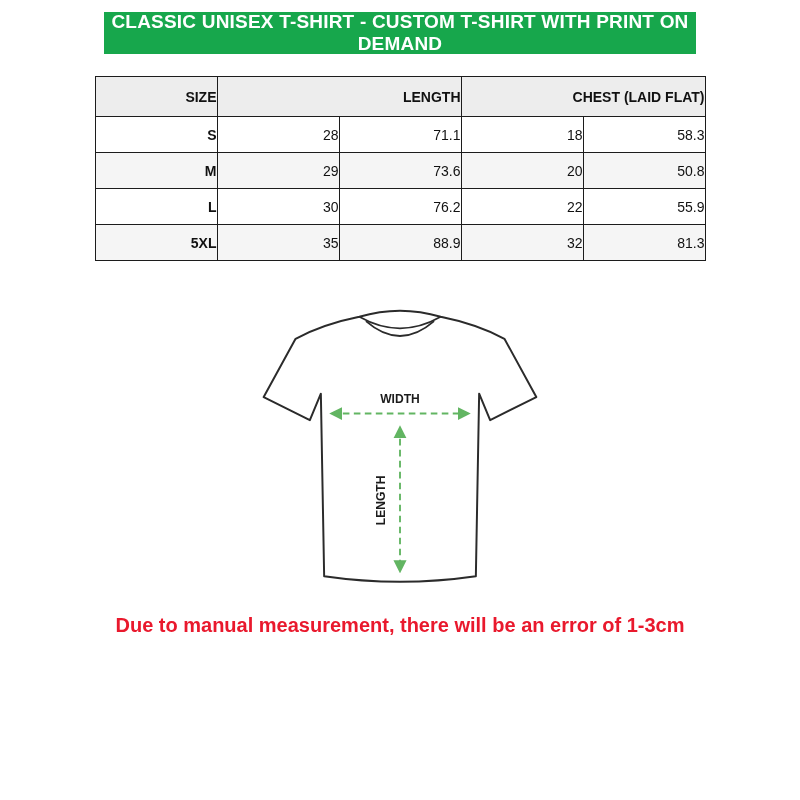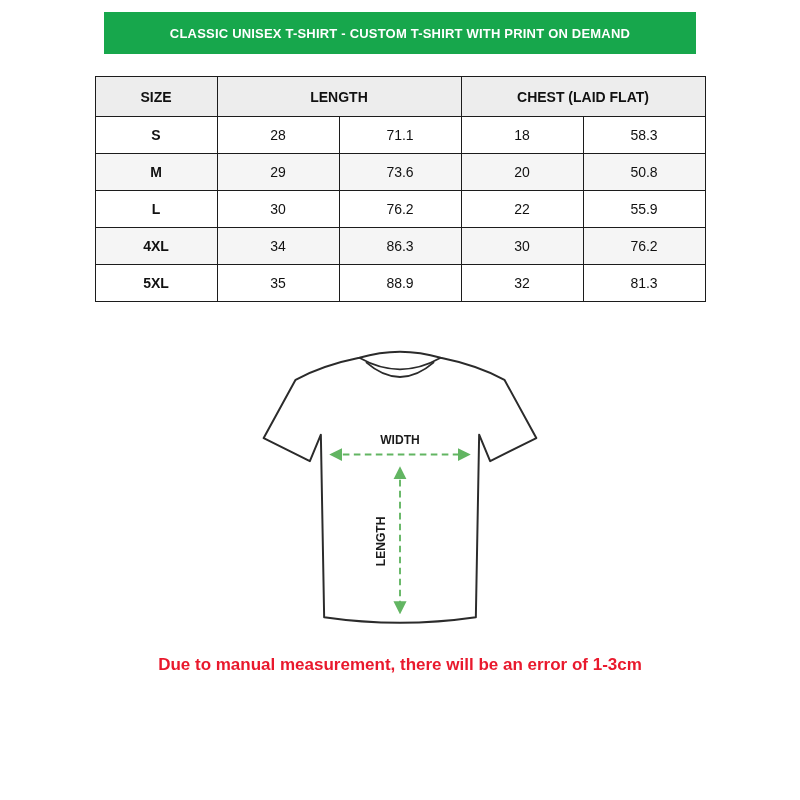--- a/index.html
+++ b/index.html
@@ -30,7 +30,7 @@
     align-items: center;
     justify-content: center;
     font-weight: bold;
-    font-size: 13px;
+    font-size: 19px;
     letter-spacing: 0.2px;
     text-align: center;
   }

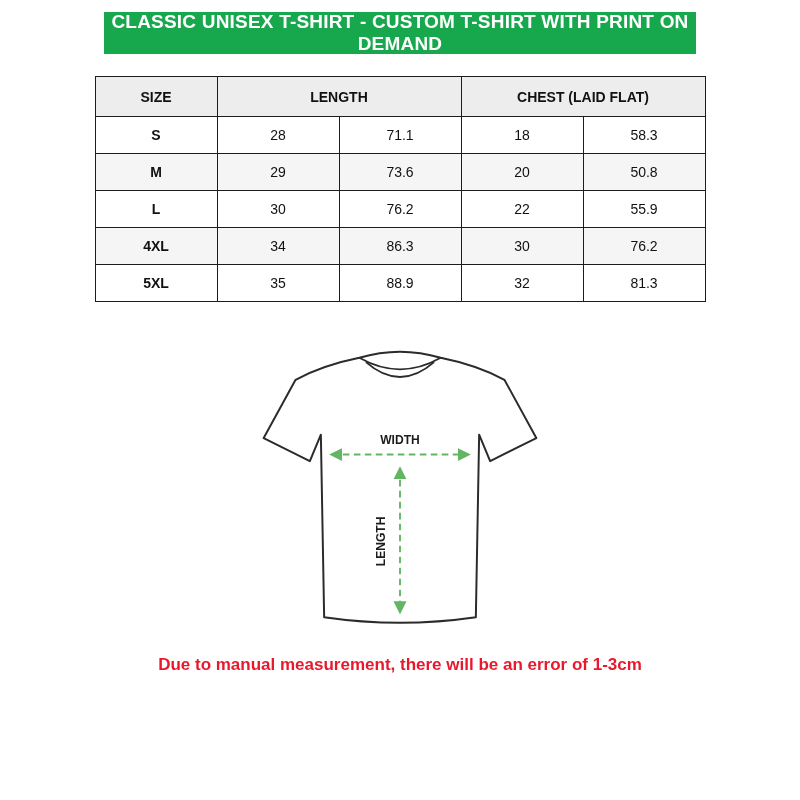--- a/index.html
+++ b/index.html
@@ -44,9 +44,9 @@
   }
   .size-table th, .size-table td {
     border: 1px solid var(--table-border);
-    text-align: center;
+    text-align: right;
     vertical-align: middle;
-    padding: 10px;
+    padding: 0;
     height: 36px;
   }
   .size-table thead th {

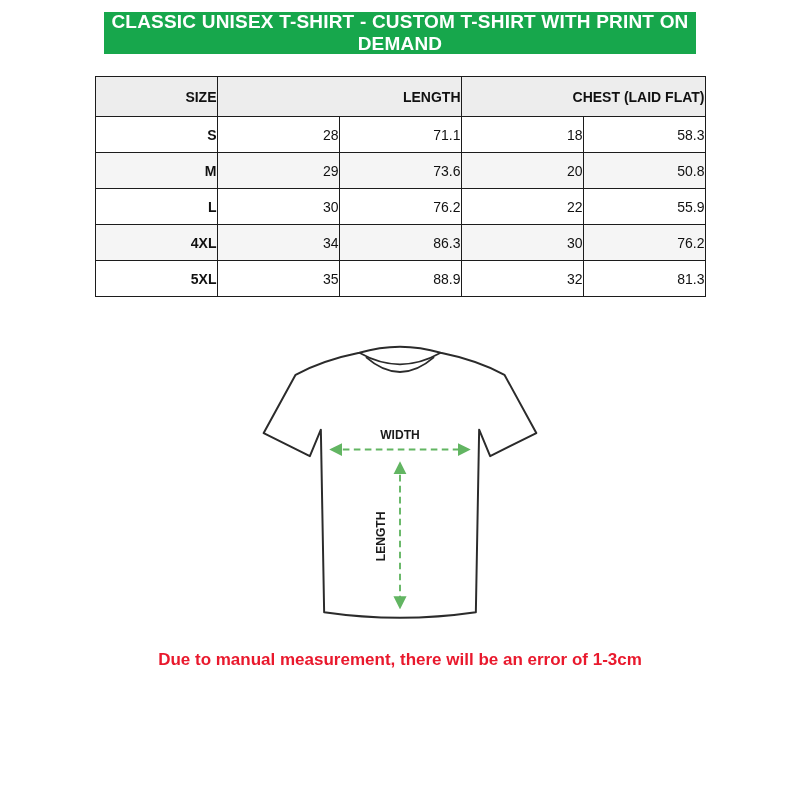--- a/index.html
+++ b/index.html
@@ -131,13 +131,6 @@
       <td>55.9</td>
     </tr>
     <tr>
-      <td class="size-cell">4XL</td>
-      <td>34</td>
-      <td>86.3</td>
-      <td>30</td>
-      <td>76.2</td>
-    </tr>
-    <tr>
       <td class="size-cell">5XL</td>
       <td>35</td>
       <td>88.9</td>

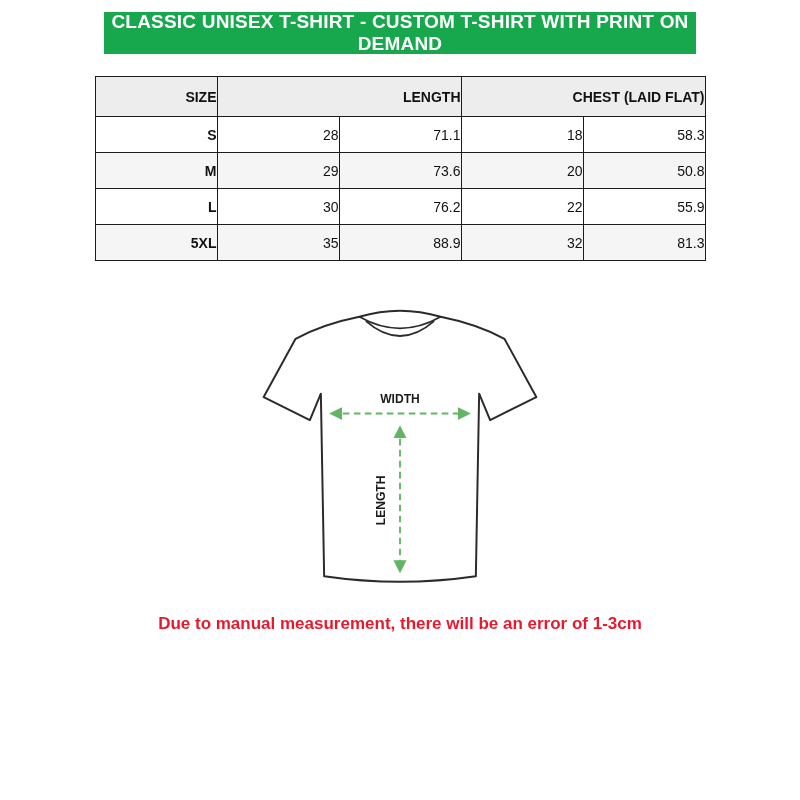--- a/index.html
+++ b/index.html
@@ -90,7 +90,7 @@
     margin-top: 18px;
     color: var(--footer-red);
     font-weight: bold;
-    font-size: 17px;
+    font-size: 20px;
   }
 </style>
 </head>

